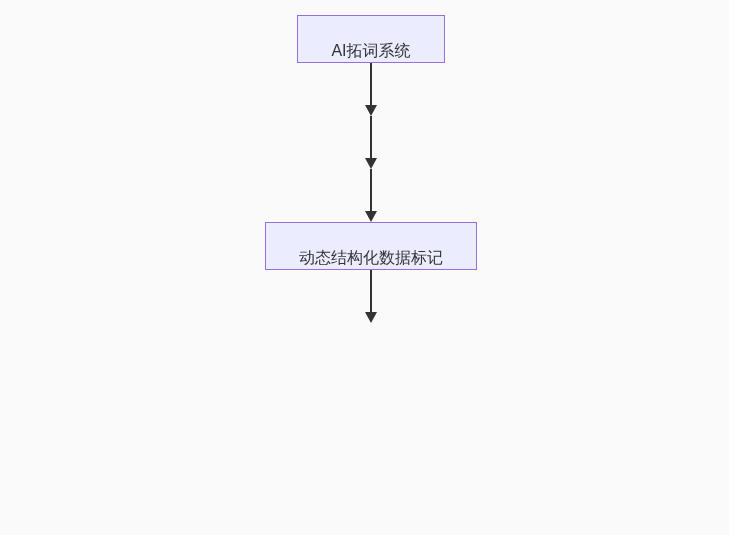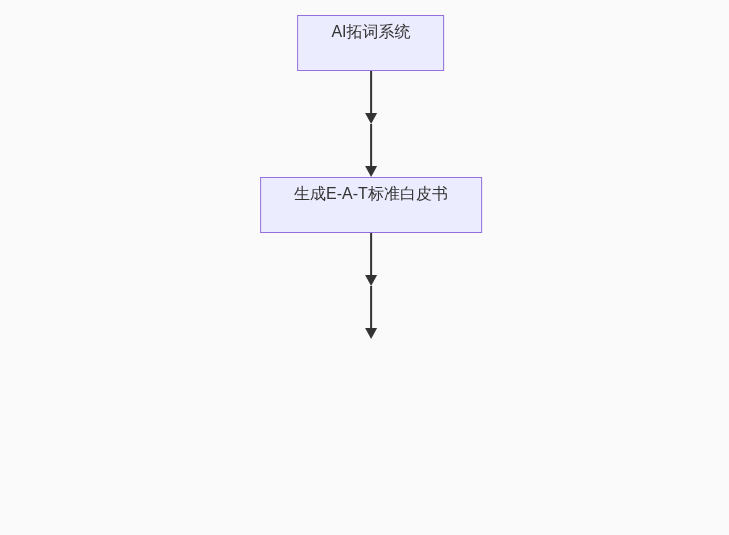--- a/index.html
+++ b/index.html
@@ -29,10 +29,10 @@
     background: var(--node-fill);
     border: 1px solid var(--node-border);
     color: var(--node-text);
-    height: 56px;
-    padding: 6px 33px;
+    height: 48px;
+    padding: 0 33px;
     display: flex;
-    align-items: flex-start;
+    align-items: flex-end;
     justify-content: center;
     font-size: 16px;
     white-space: nowrap;

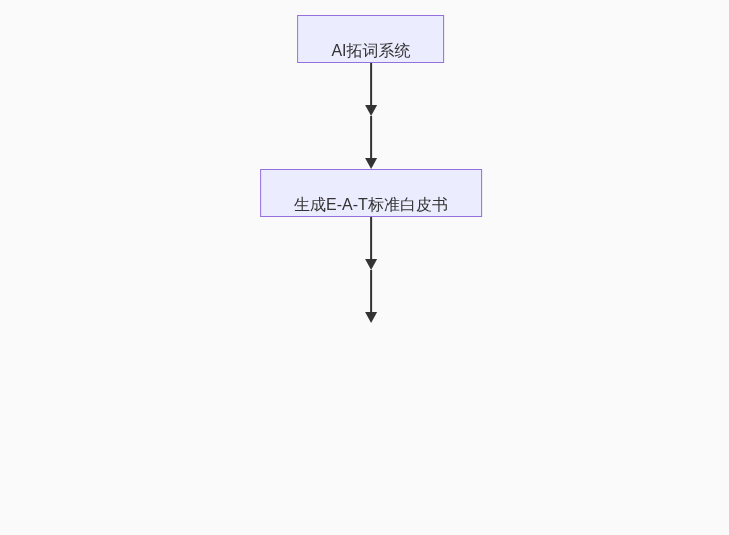--- a/index.html
+++ b/index.html
@@ -78,9 +78,6 @@
     <div class="head"></div>
   </div>
 
-  <div class="node">
-    <span>生成E-A-T标准白皮书</span>
-  </div>
 
   <div class="edge">
     <div class="line"></div>

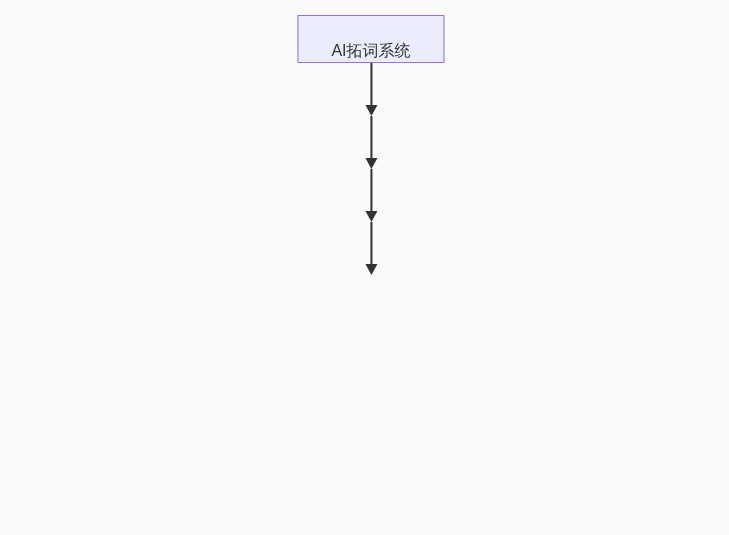--- a/index.html
+++ b/index.html
@@ -84,6 +84,9 @@
     <div class="head"></div>
   </div>
 
+  <div class="node">
+    <span>动态结构化数据标记</span>
+  </div>
 
   <div class="edge">
     <div class="line"></div>

